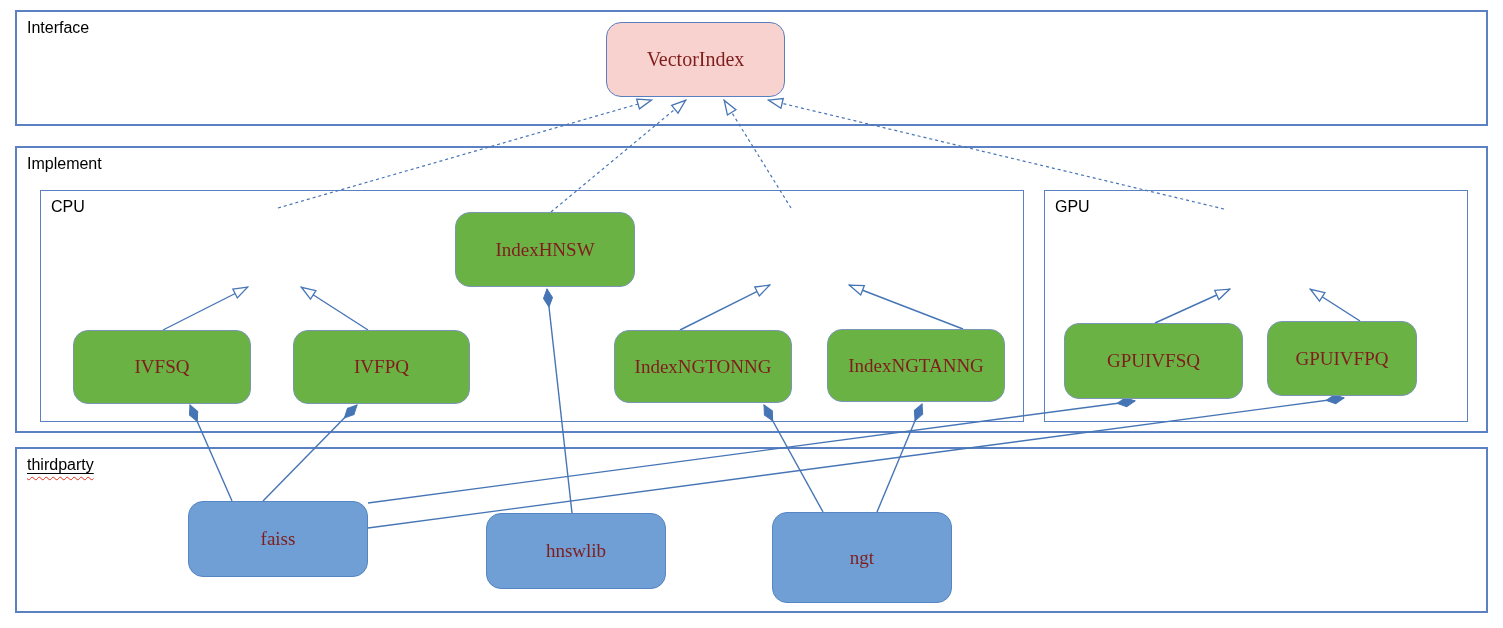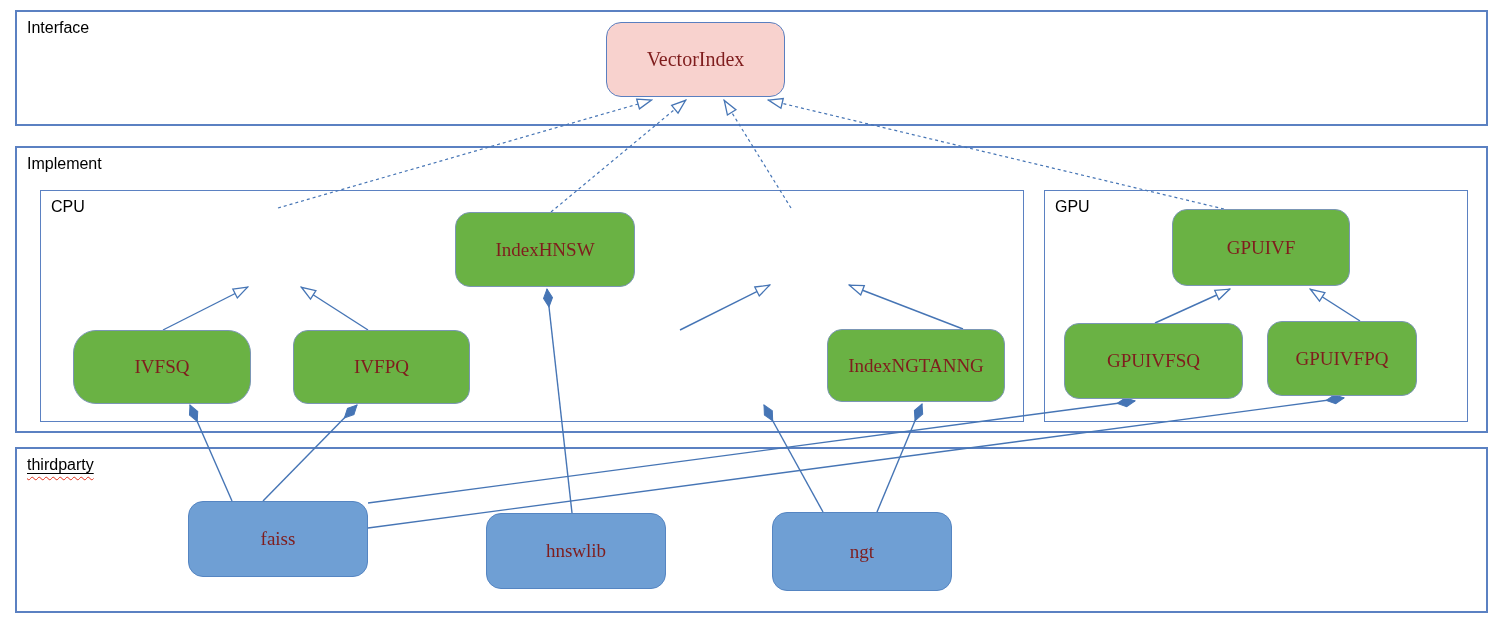--- a/index.html
+++ b/index.html
@@ -99,9 +99,6 @@
     <div class="node impl" style="left: 827px; top: 329px; width: 178px; height: 73px;">
       <span>IndexNGTANNG</span>
     </div>
-    <div class="node impl" style="left: 1172px; top: 209px; width: 178px; height: 77px;">
-      <span>GPUIVF</span>
-    </div>
     <div class="node impl" style="left: 1064px; top: 323px; width: 179px; height: 76px;">
       <span>GPUIVFSQ</span>
     </div>

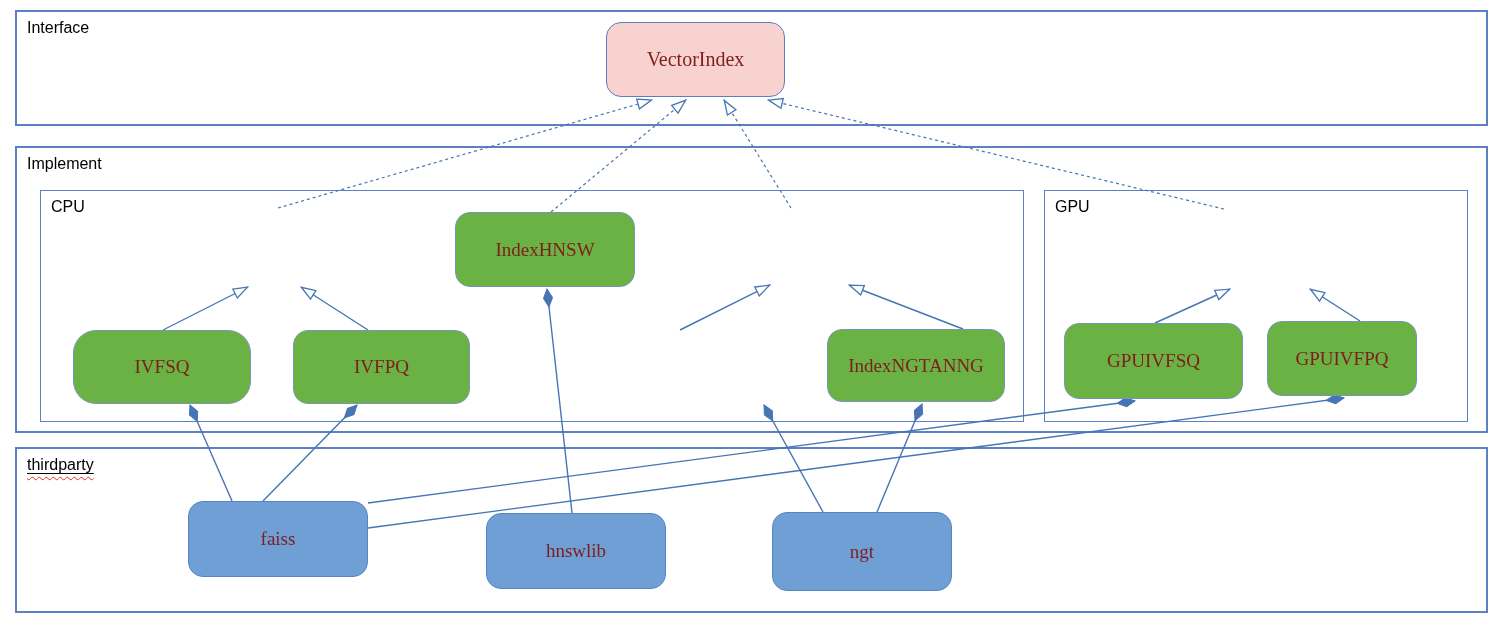--- a/index.html
+++ b/index.html
@@ -90,7 +90,7 @@
     <div class="node impl" style="left: 455px; top: 212px; width: 180px; height: 75px;">
       <span>IndexHNSW</span>
     </div>
-    <div class="node impl" style="left: 73px; top: 330px; width: 178px; height: 74px; border-radius: 23px;">
+    <div class="node impl" style="left: 73px; top: 330px; width: 178px; height: 74px;">
       <span>IVFSQ</span>
     </div>
     <div class="node impl" style="left: 293px; top: 330px; width: 177px; height: 74px;">

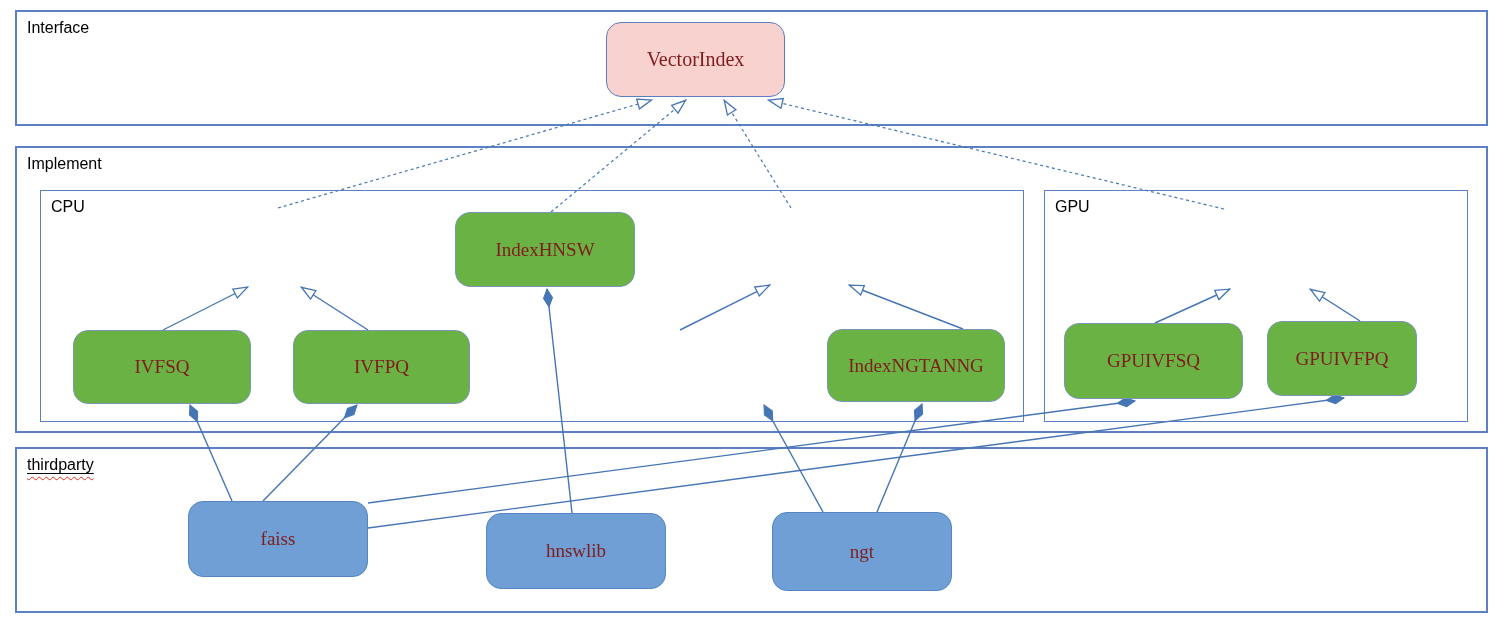--- a/index.html
+++ b/index.html
@@ -96,6 +96,9 @@
     <div class="node impl" style="left: 293px; top: 330px; width: 177px; height: 74px;">
       <span>IVFPQ</span>
     </div>
+    <div class="node impl" style="left: 614px; top: 330px; width: 178px; height: 73px;">
+      <span>IndexNGTONNG</span>
+    </div>
     <div class="node impl" style="left: 827px; top: 329px; width: 178px; height: 73px;">
       <span>IndexNGTANNG</span>
     </div>

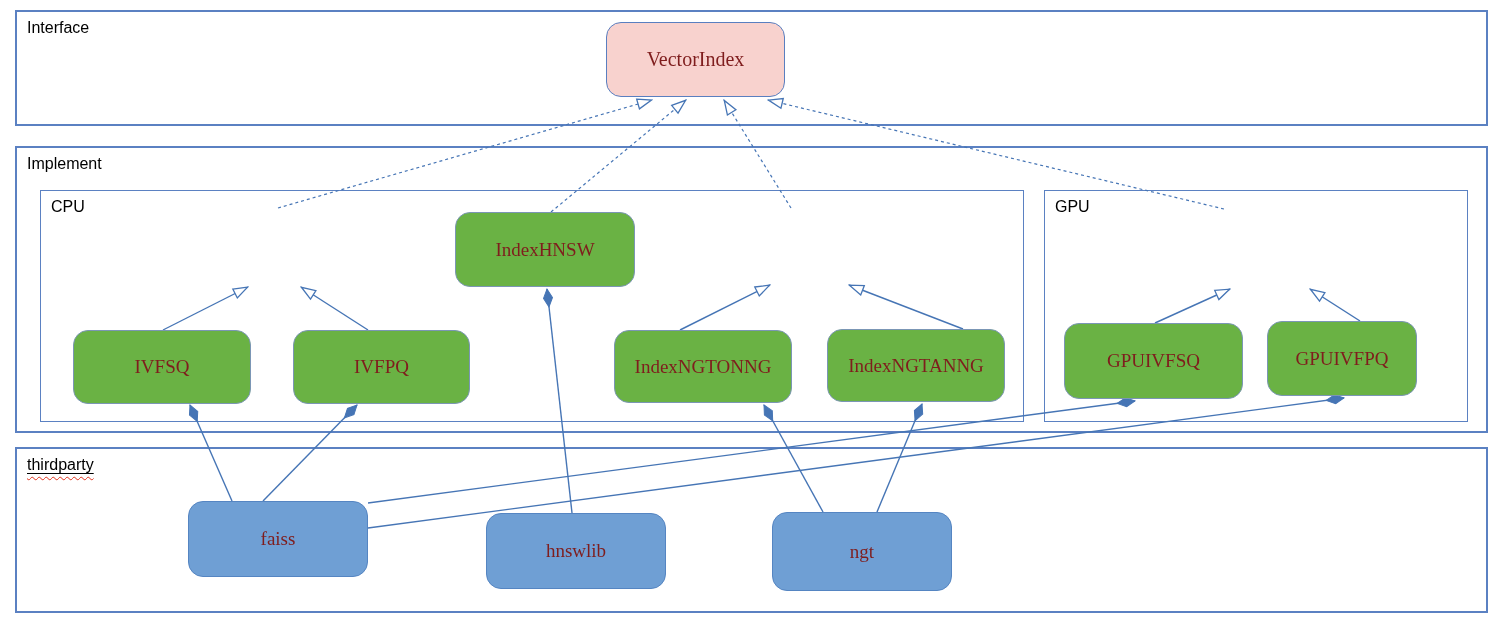--- a/index.html
+++ b/index.html
@@ -114,7 +114,7 @@
     <div class="node lib" style="left: 486px; top: 513px; width: 180px; height: 76px;">
       <span>hnswlib</span>
     </div>
-    <div class="node lib" style="left: 772px; top: 512px; width: 180px; height: 79px;">
+    <div class="node lib" style="left: 772px; top: 512px; width: 180px; height: 91px;">
       <span>ngt</span>
     </div>
   </div>

